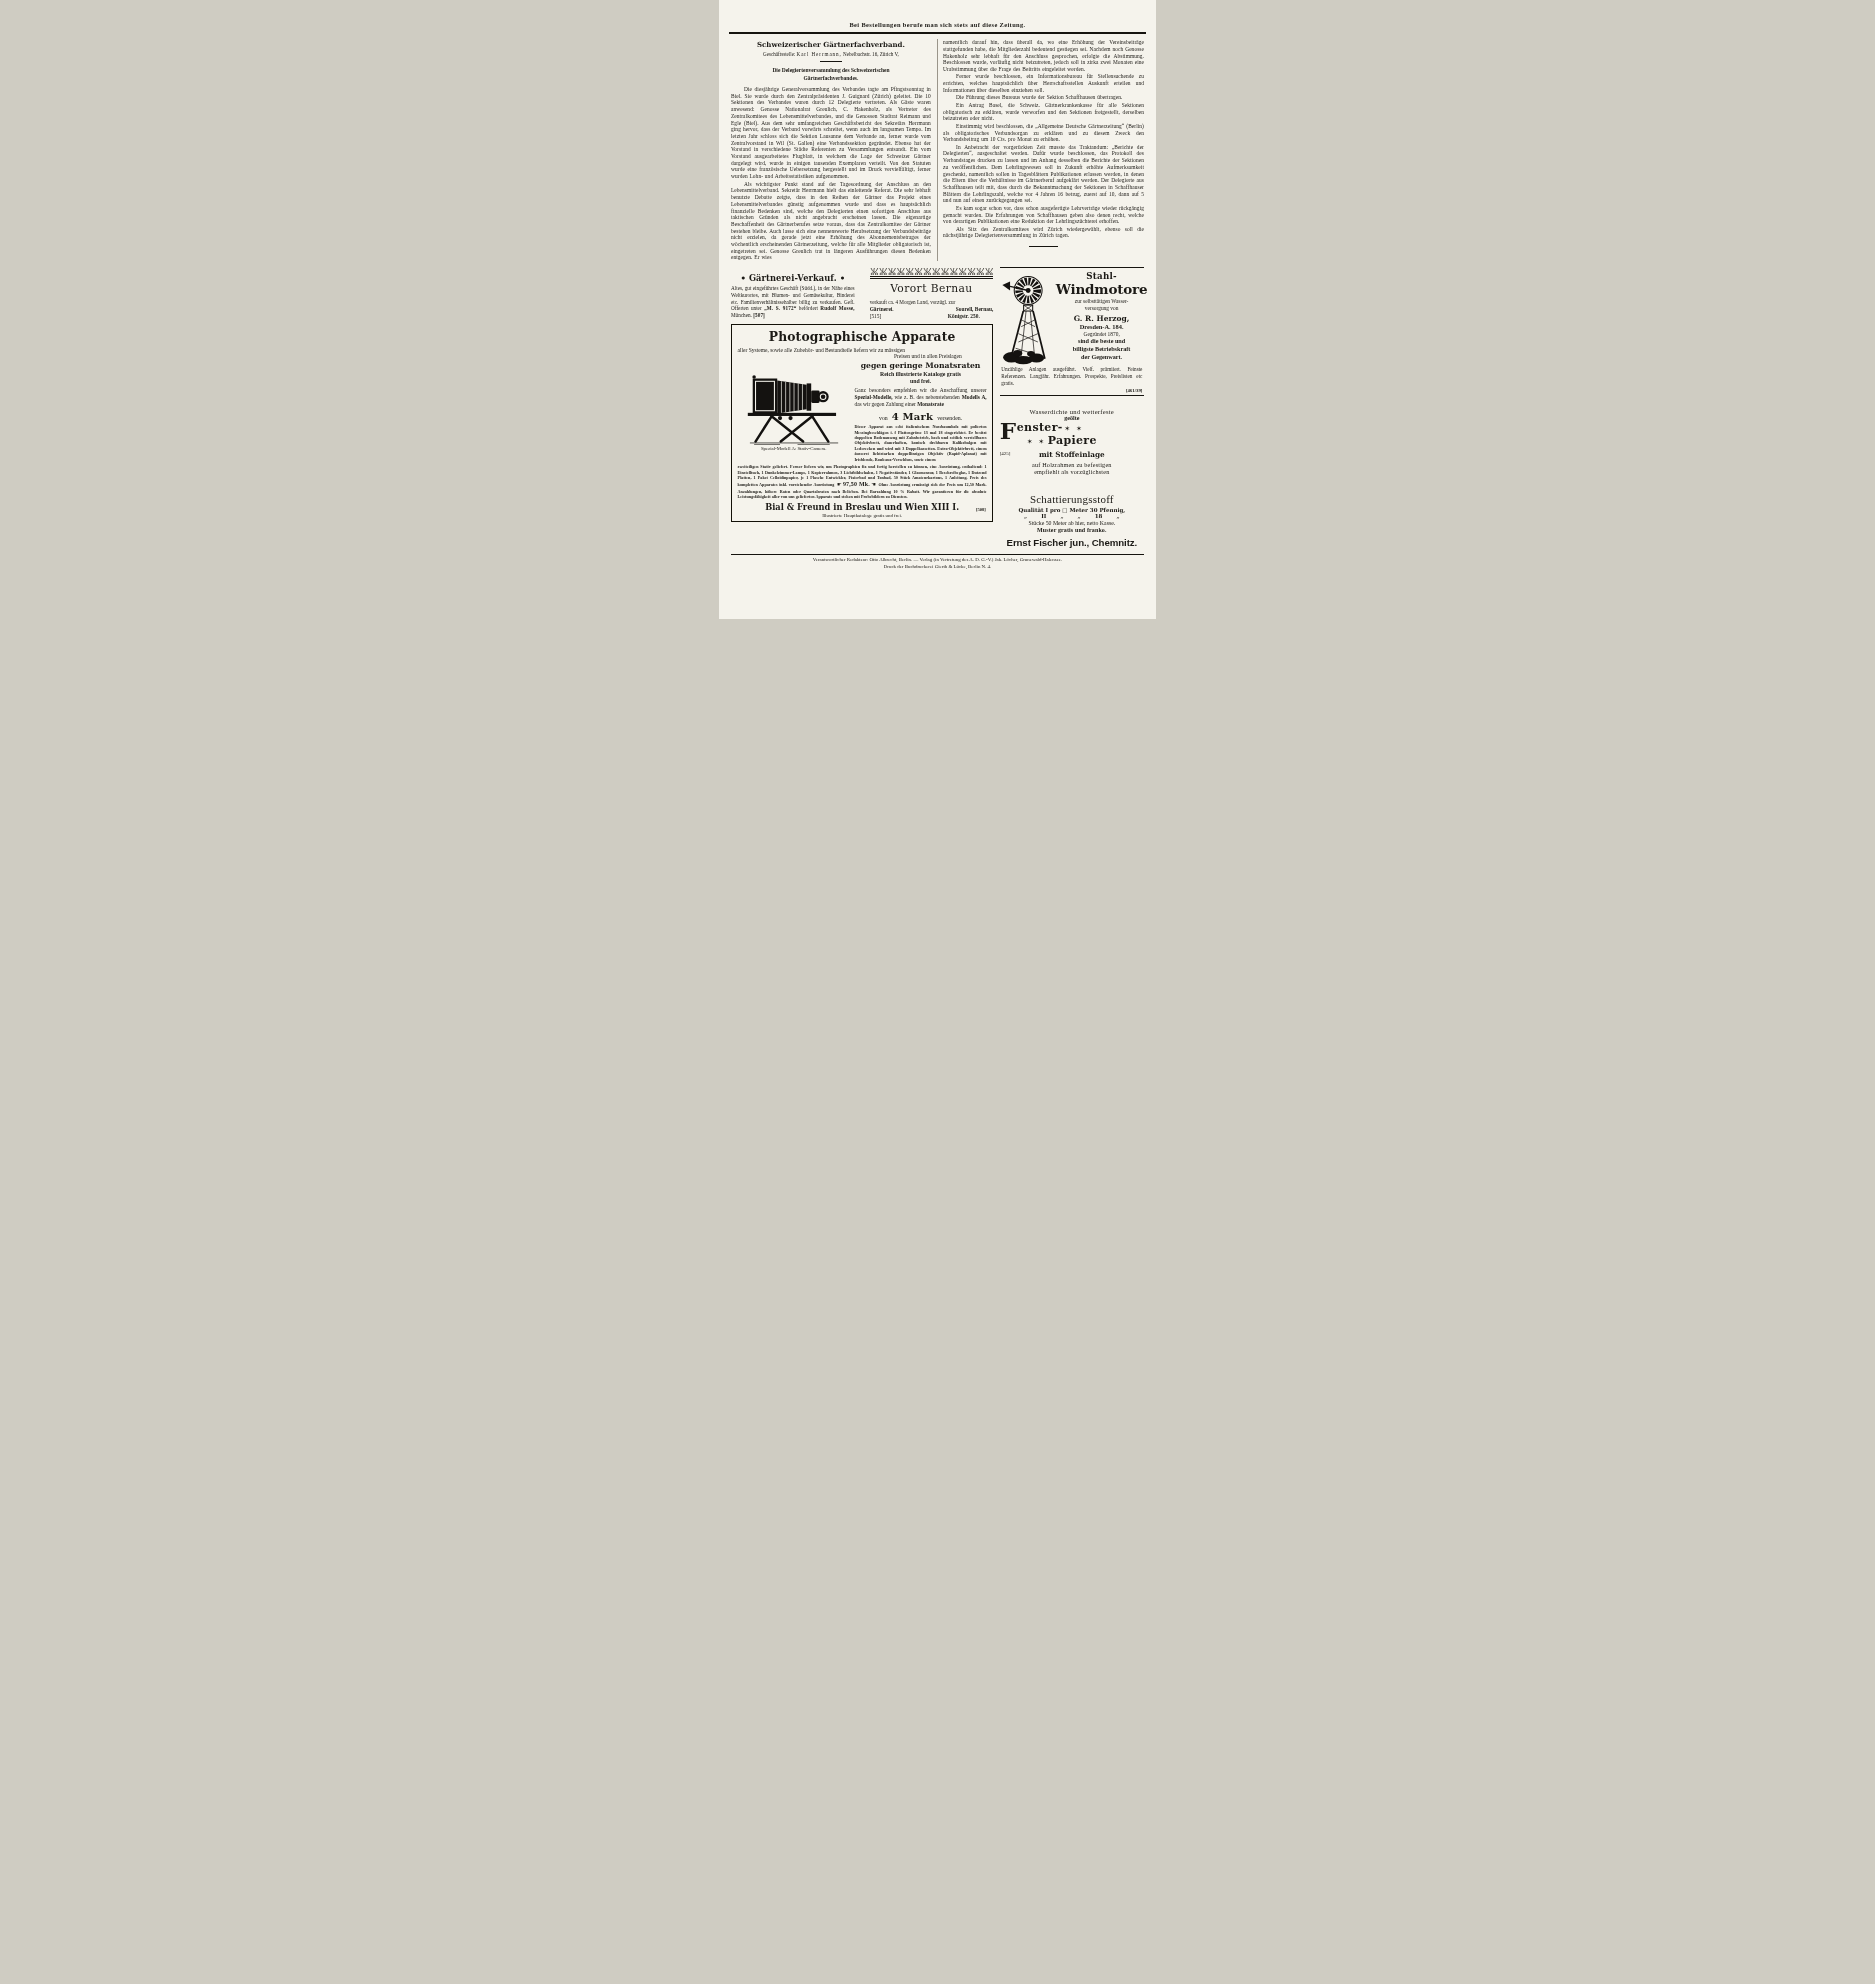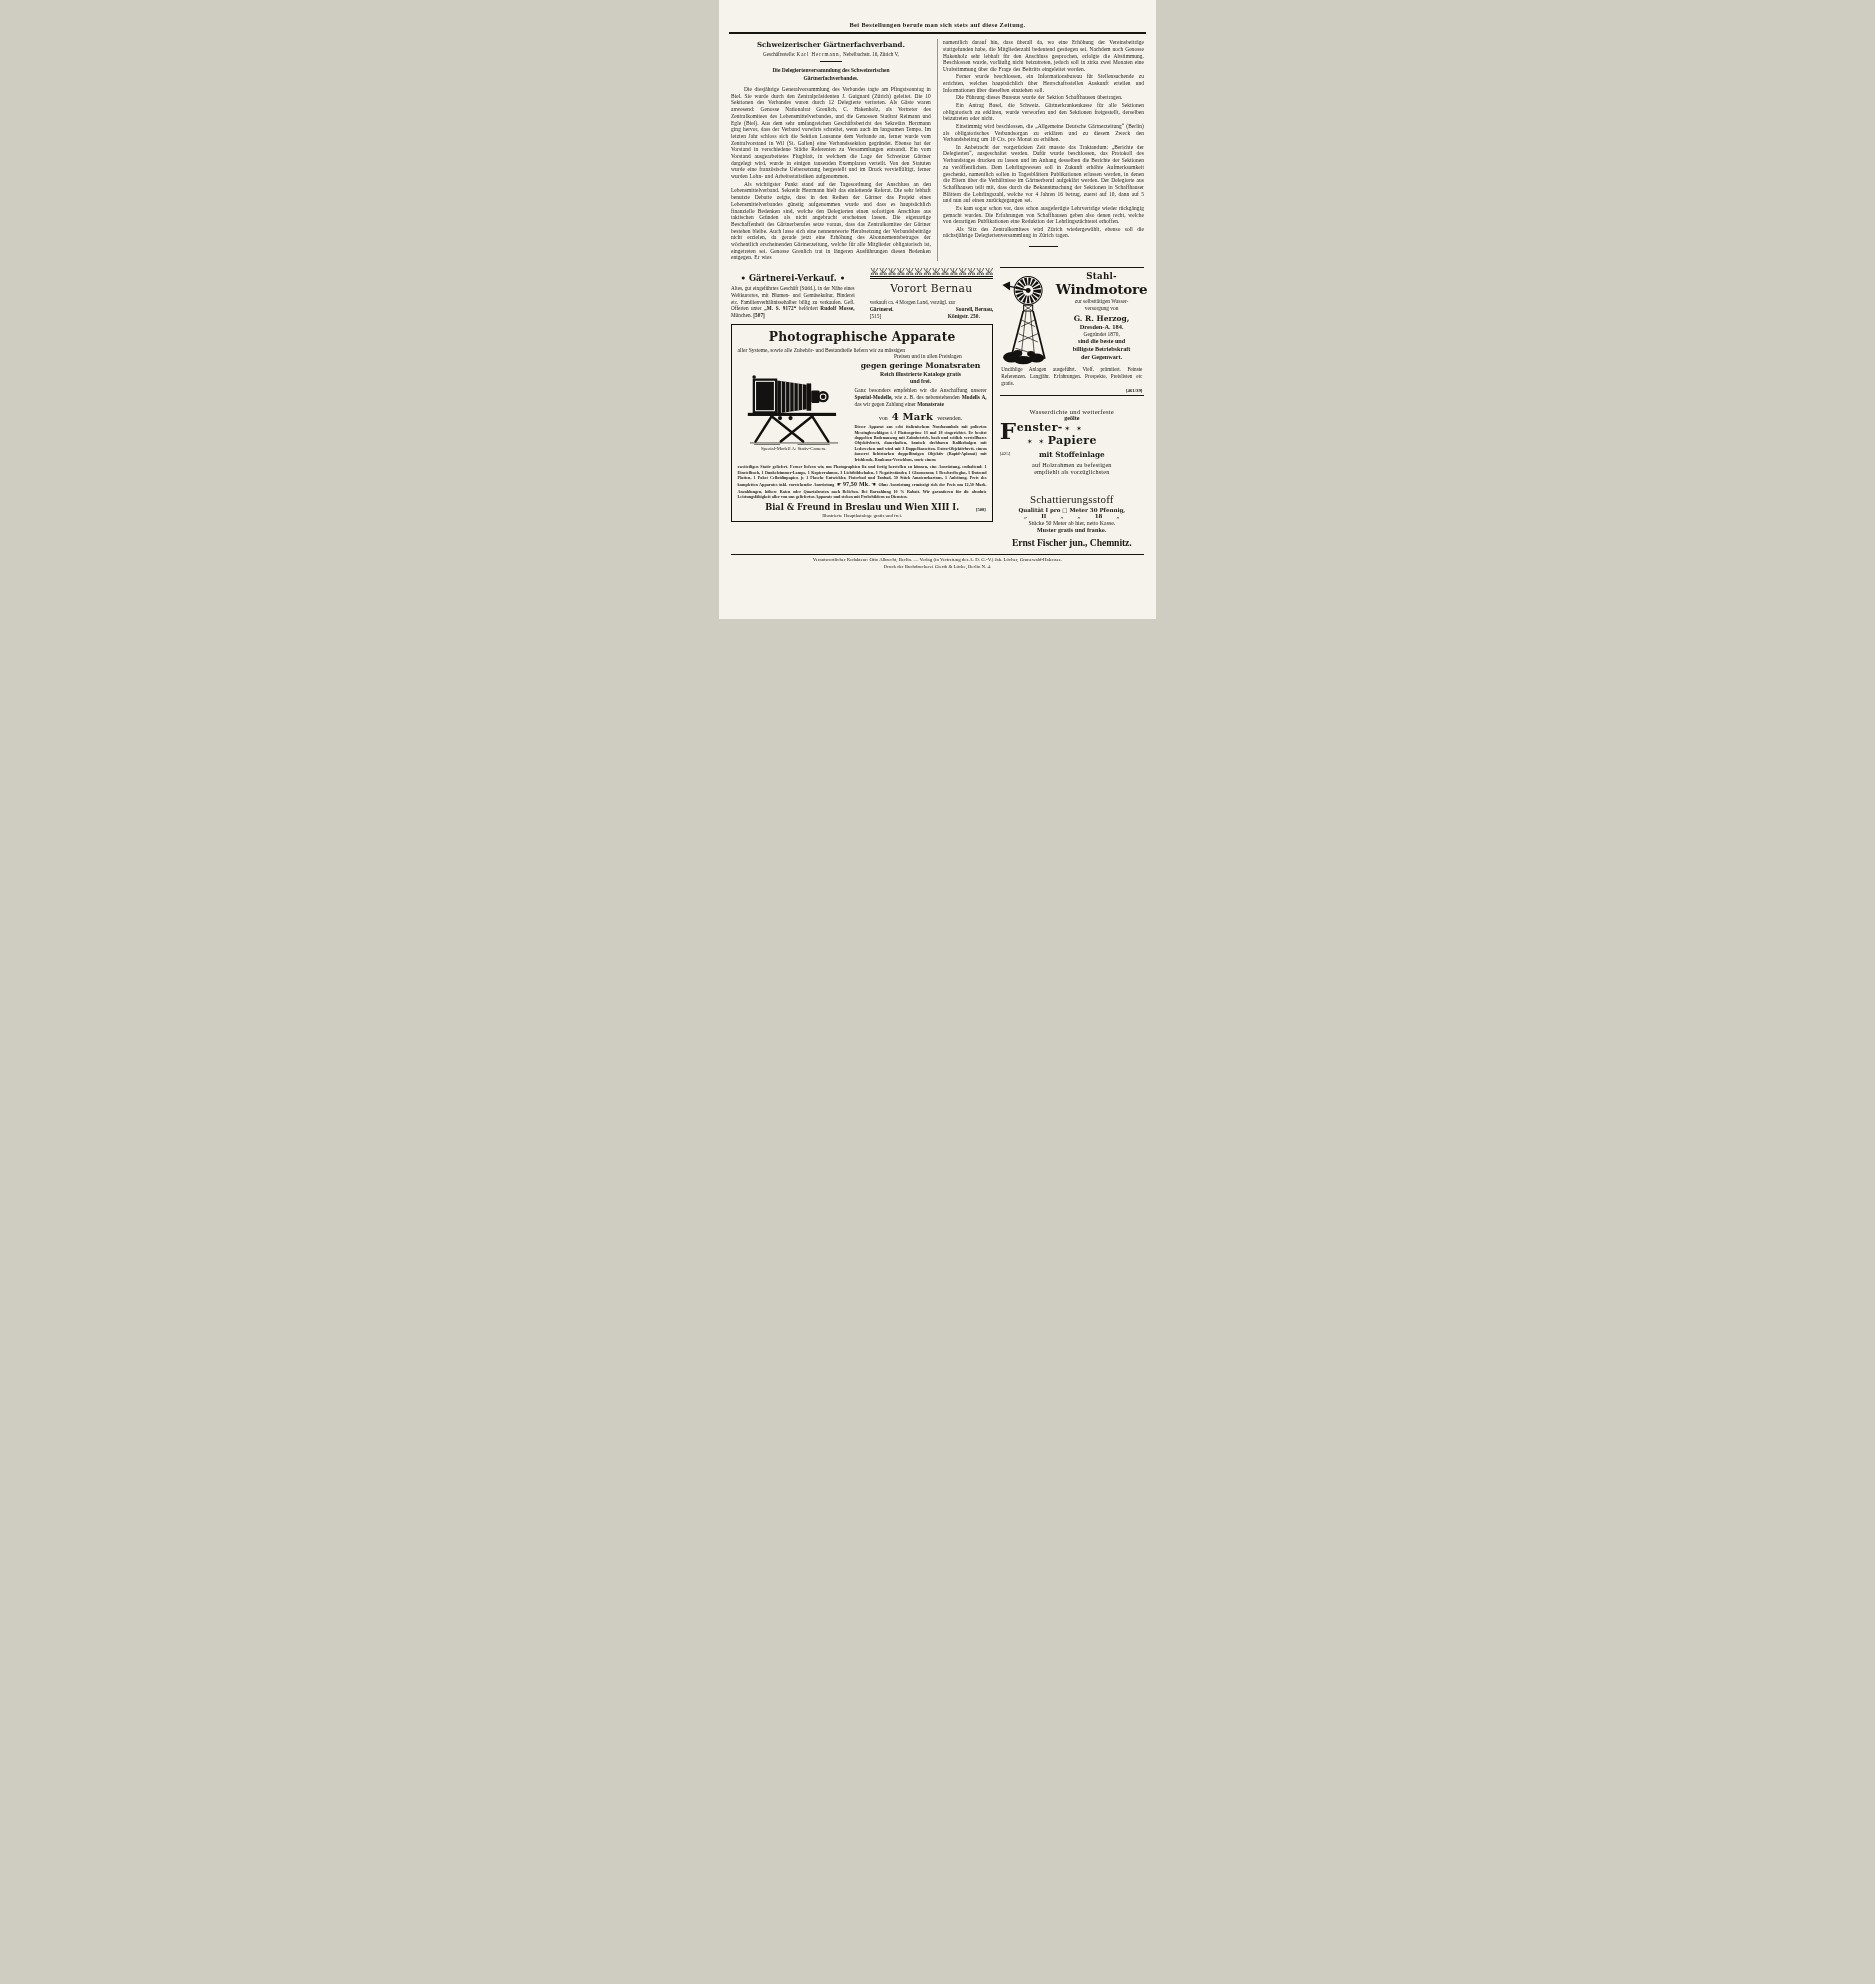--- a/index.html
+++ b/index.html
@@ -106,7 +106,7 @@
   .fe-qual2{font-weight:bold;font-size:5.5px;word-spacing:2.2em;font-family:"DejaVu Serif",serif;}
   .fe-pieces{font-size:5.8px;margin-top:0.8px;}
   .fe-muster{font-weight:bold;font-size:6px;margin-top:1.2px;letter-spacing:.02em;}
-  .fe-firm{font-family:Liberation Serif, serif;font-weight:bold;font-size:9.7px;margin-top:3.2px;letter-spacing:-0.1px;}
+  .fe-firm{font-family:Liberation Sans, sans-serif;font-weight:bold;font-size:9.7px;margin-top:3.2px;letter-spacing:-0.1px;}
   
   .page-footer{margin:6.4px 12px 0 12px;border-top:0.8px solid #16140f;padding-top:2.4px;text-align:center;font-size:4.9px;line-height:1.4;}
 </style>

